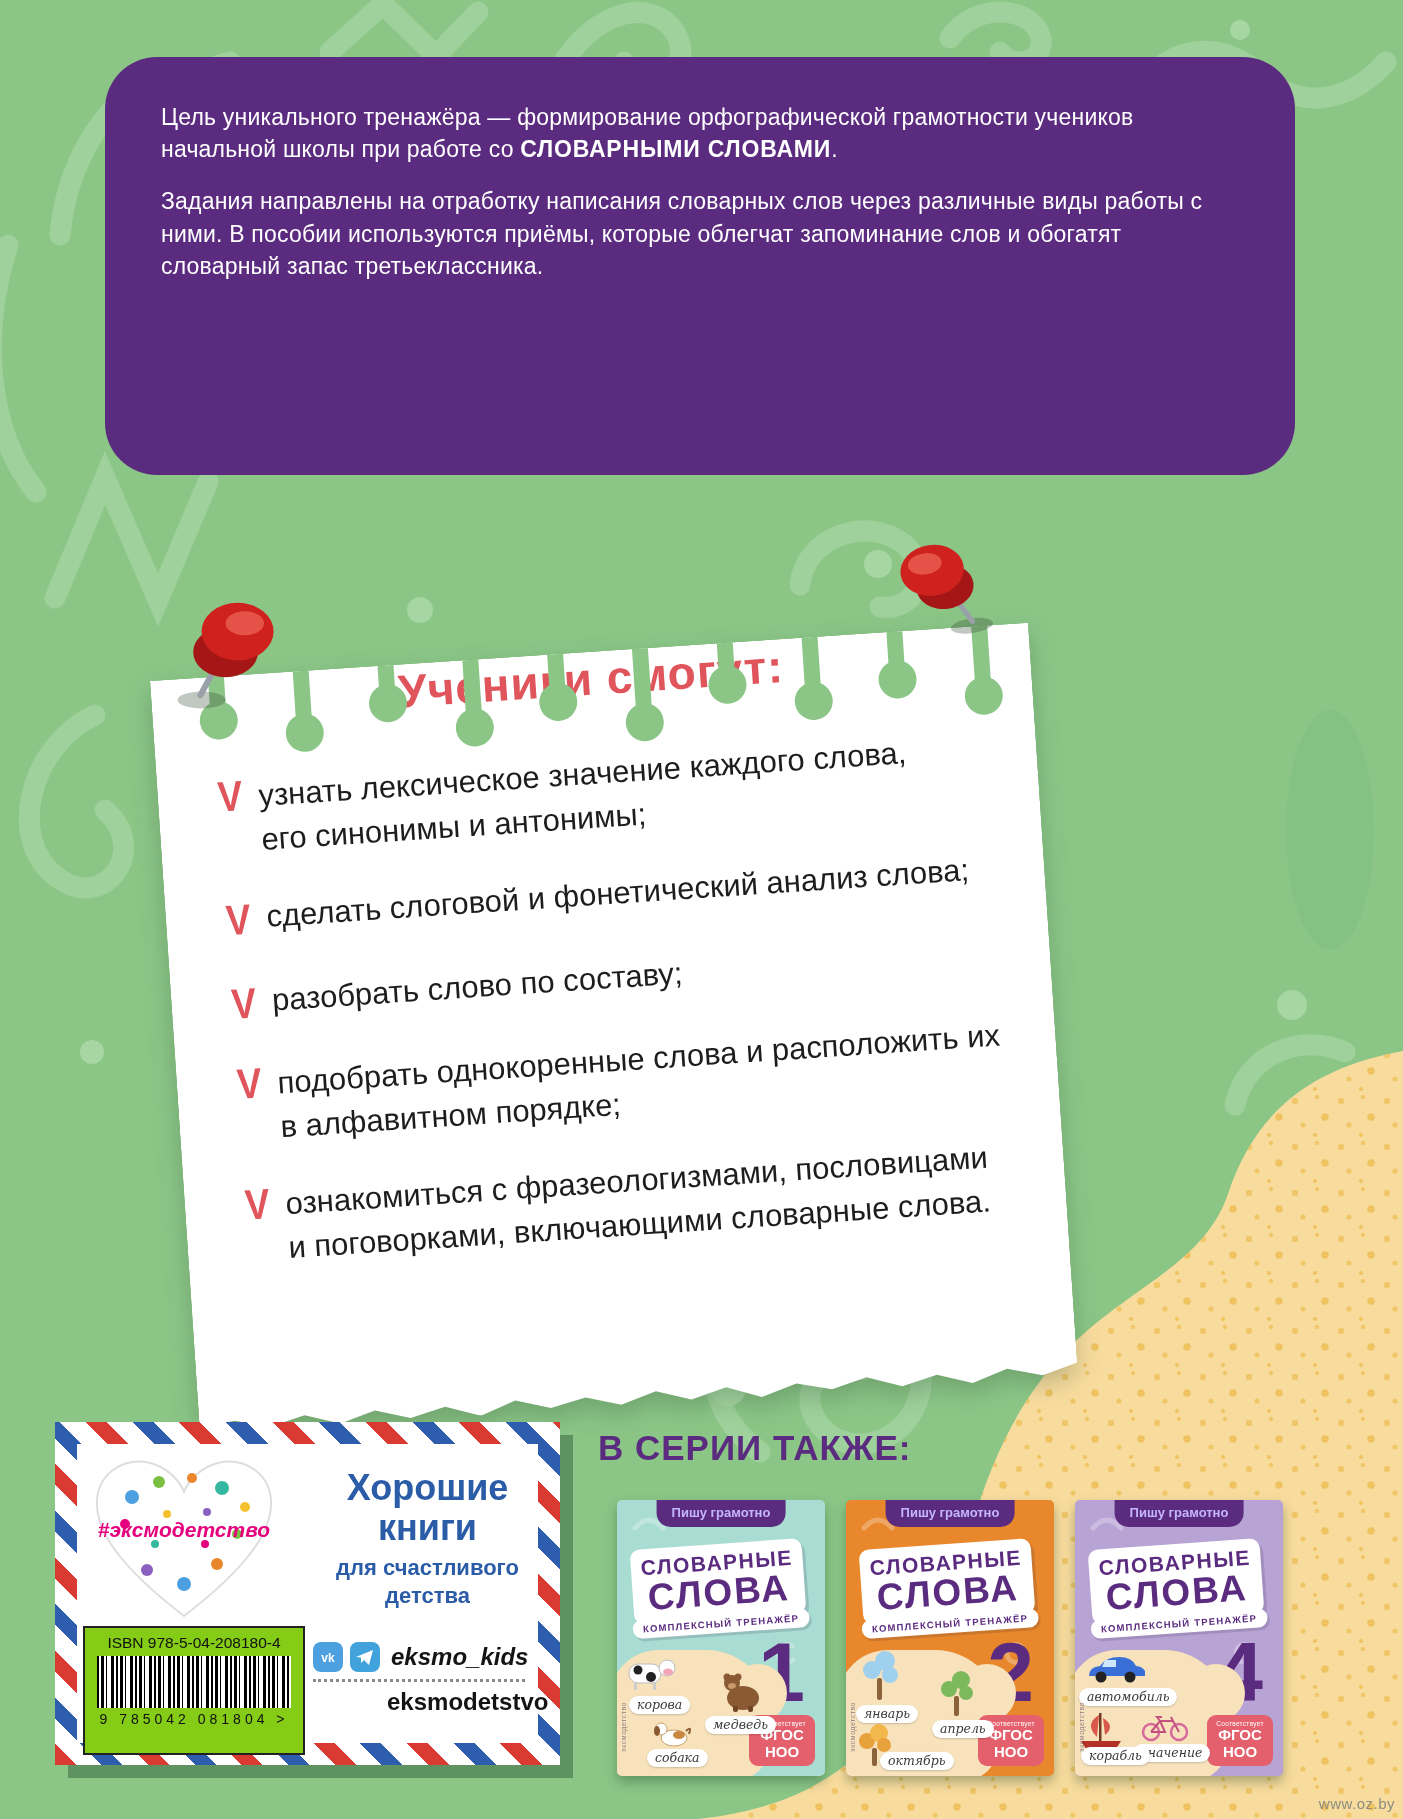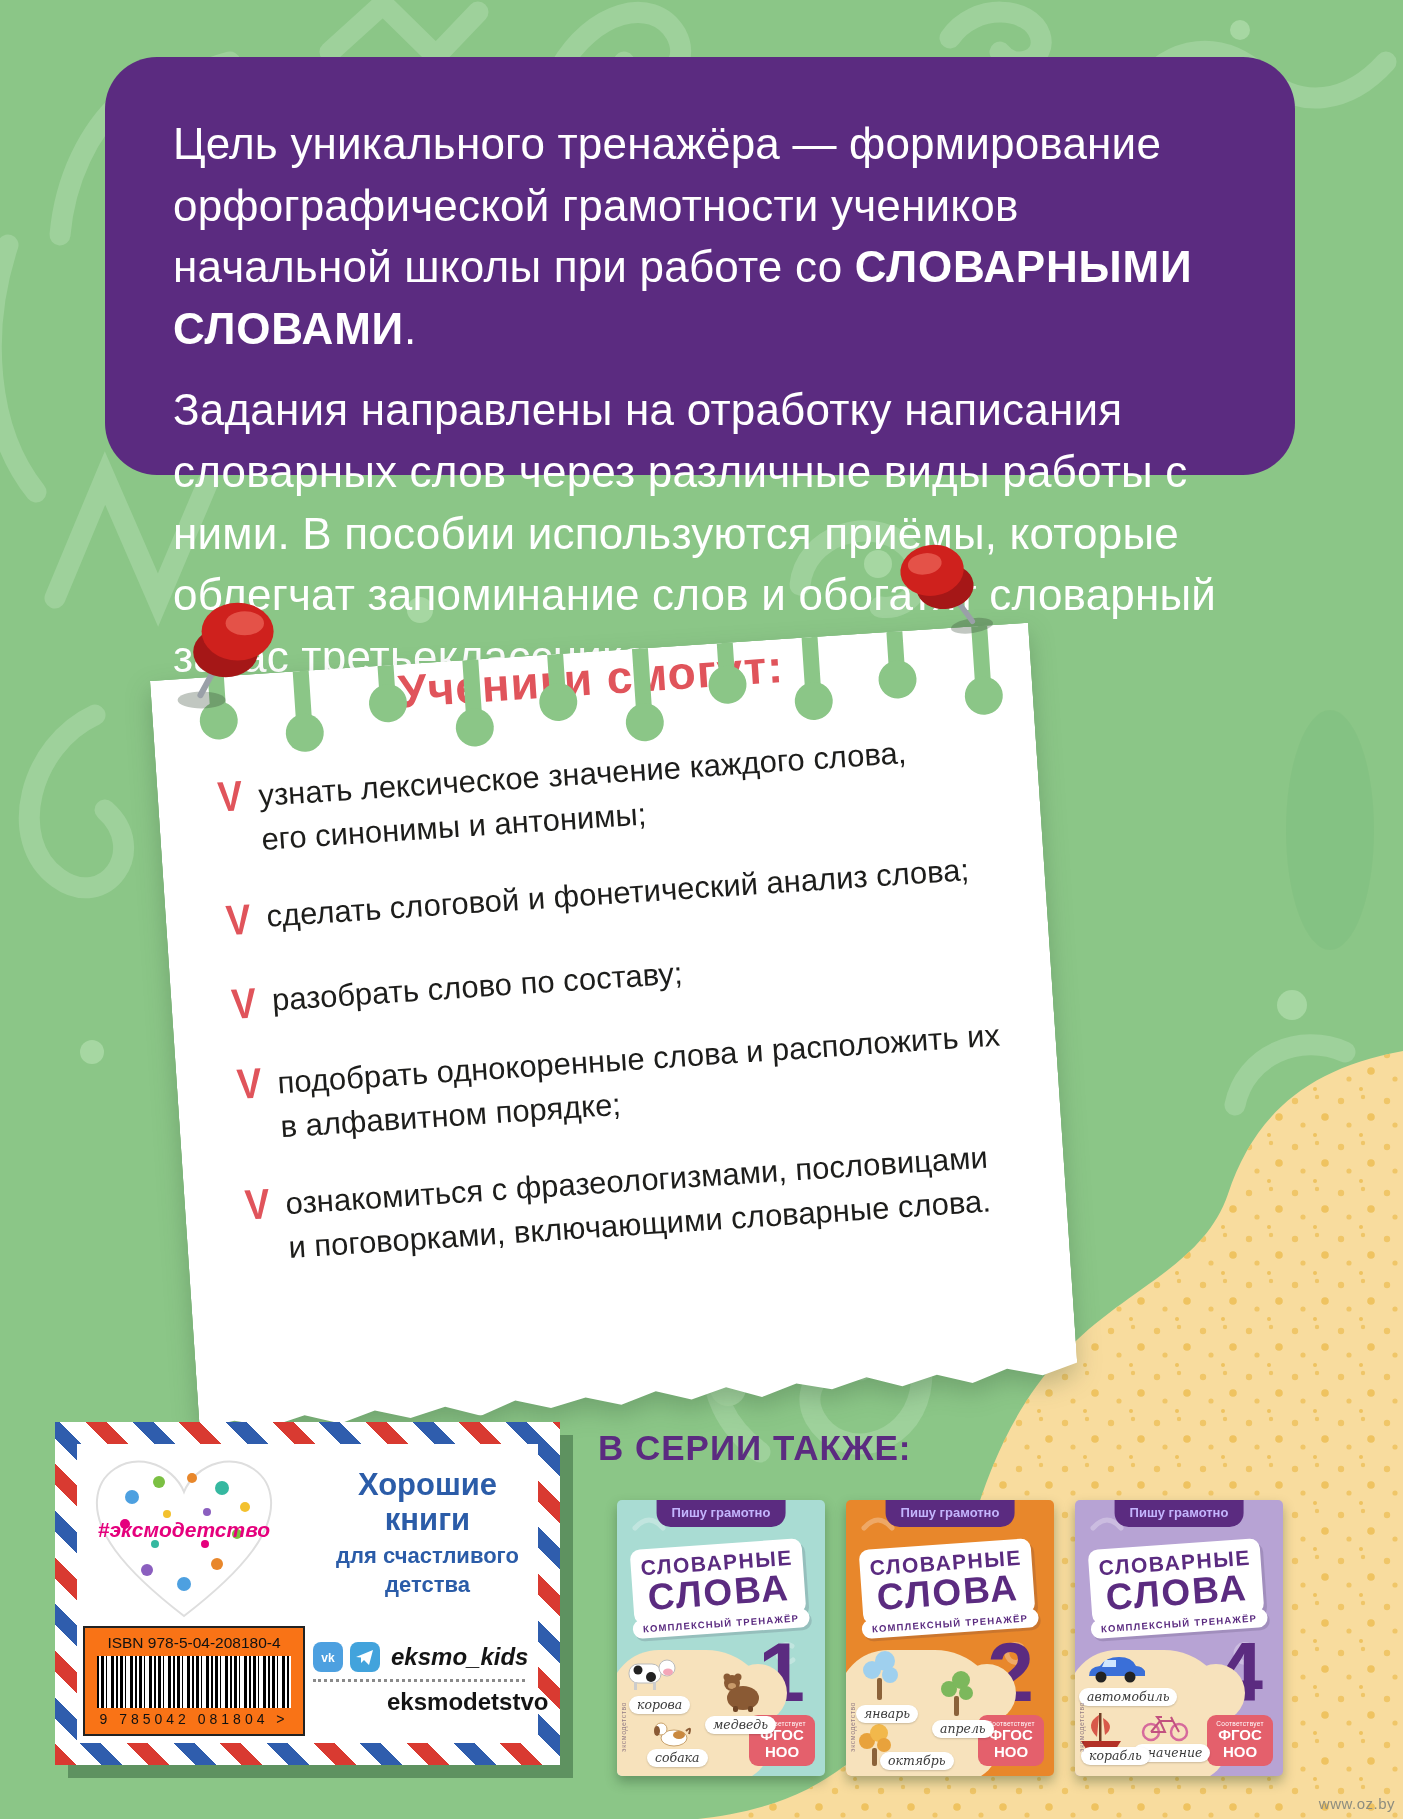--- a/index.html
+++ b/index.html
@@ -12,7 +12,7 @@
   
   .intro-box{position:absolute;left:105px;top:57px;width:1190px;height:418px;background:#5b2b80;
     border-radius:52px;color:#fff;padding:44px 56px;box-sizing:border-box;}
-  .intro-box p{margin:12px;font-size:44px;line-height:1.4;letter-spacing:.2px;}
+  .intro-box p{margin:0;font-size:23px;line-height:1.4;letter-spacing:.2px;}
   .intro-box p + p{margin-top:20px;}
   .intro-box b{font-weight:700;letter-spacing:.8px;}
 

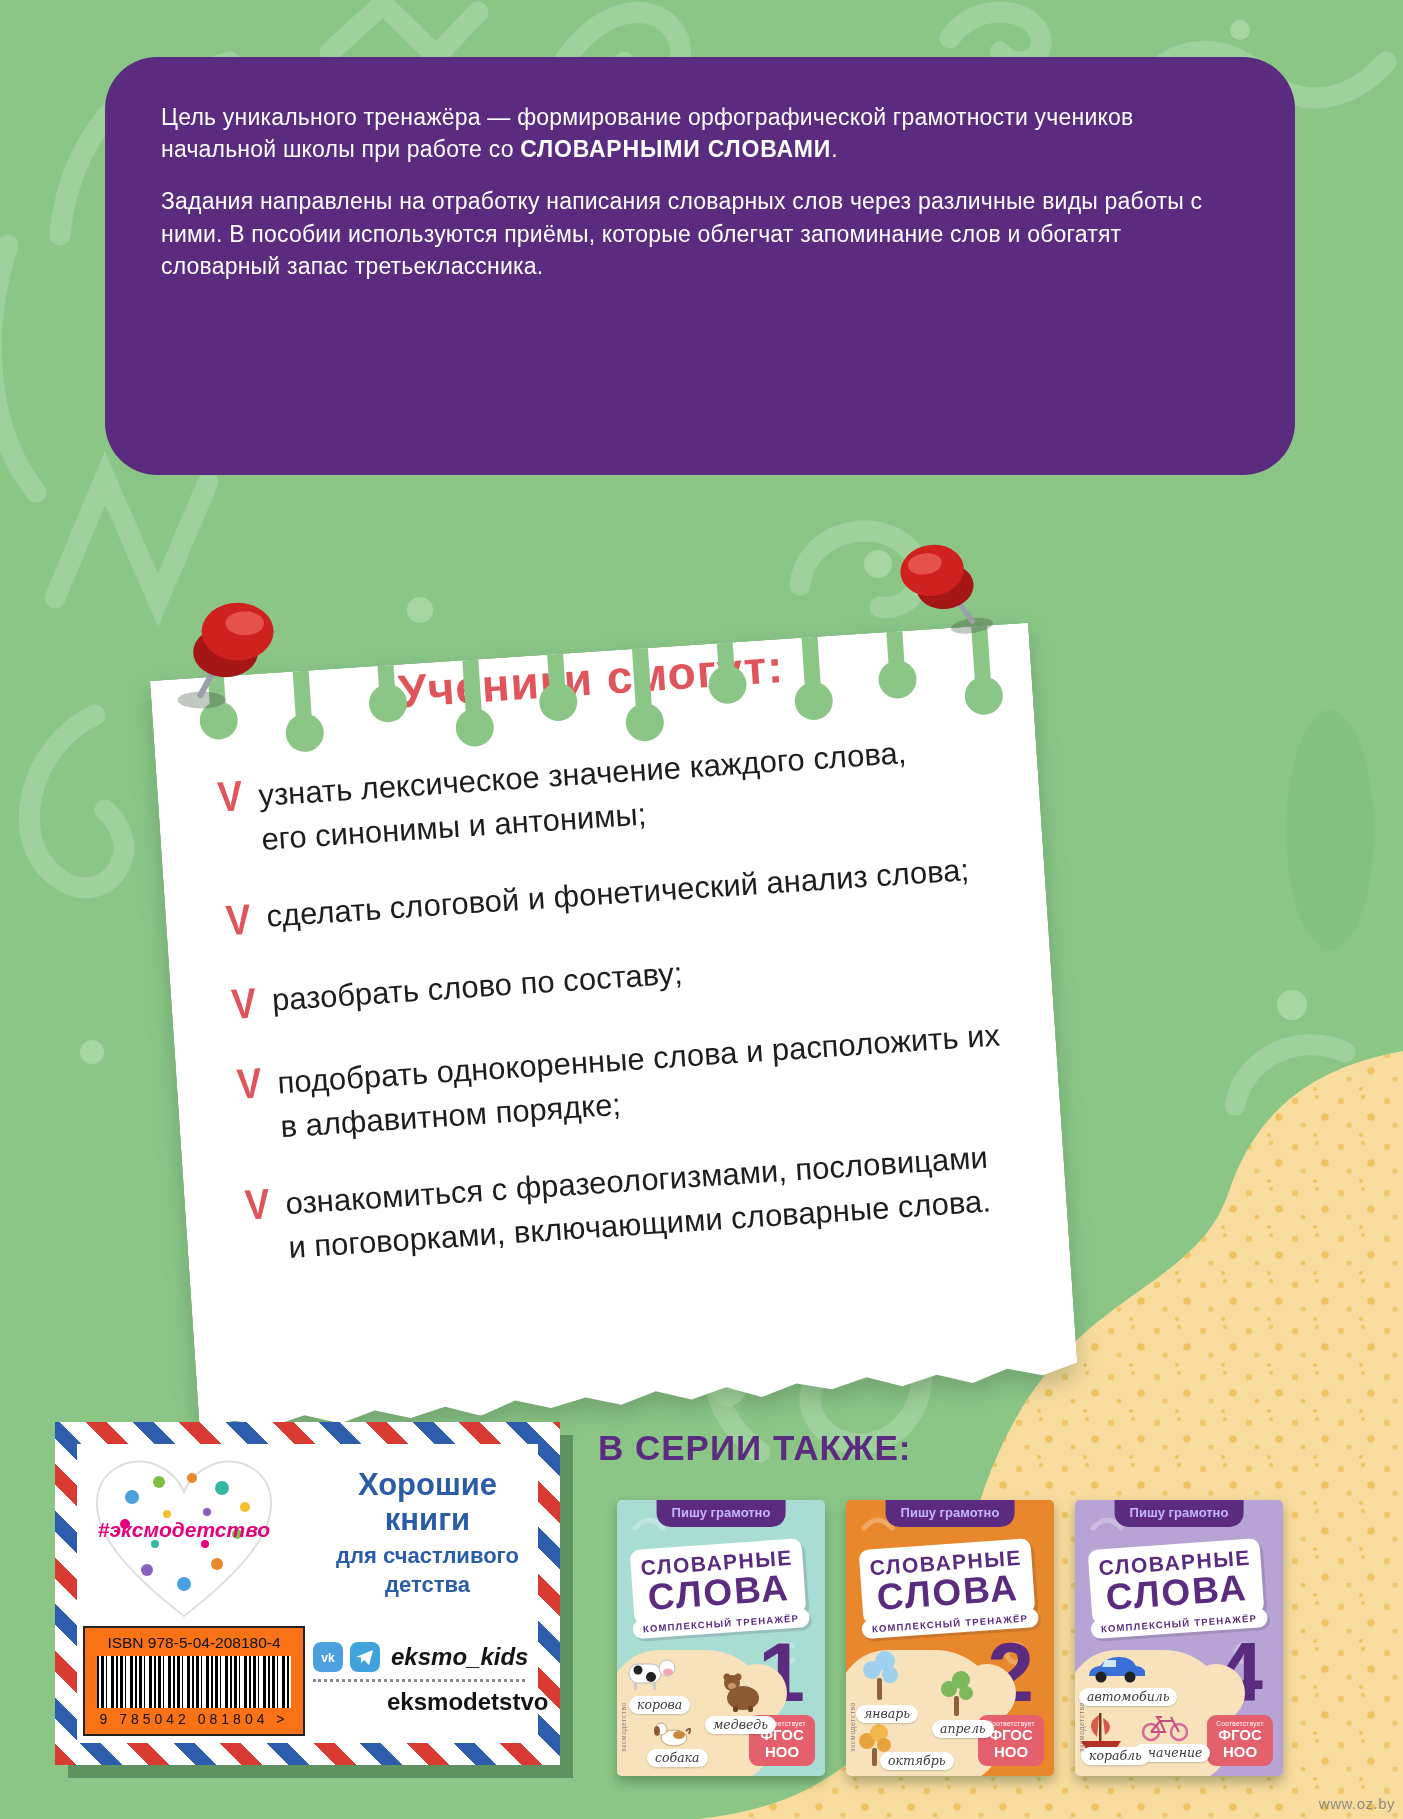--- a/index.html
+++ b/index.html
@@ -47,7 +47,7 @@
   .postcard-inner{position:absolute;inset:22px;background:#fff;}
   .heart-wrap{position:absolute;left:10px;top:8px;}
   .tagline{position:absolute;left:248px;top:24px;width:205px;text-align:center;color:#2b5ca8;}
-  .tagline .t-big{font-size:31px;font-weight:800;line-height:1.12;}
+  .tagline .t-big{font-size:36px;font-weight:800;line-height:1.12;}
   .tagline .t-small{font-size:22px;font-weight:700;line-height:1.2;margin-top:2px;}
   .tagline .t-small:nth-child(3){margin-top:6px;}
   .social{position:absolute;left:236px;top:198px;width:220px;}

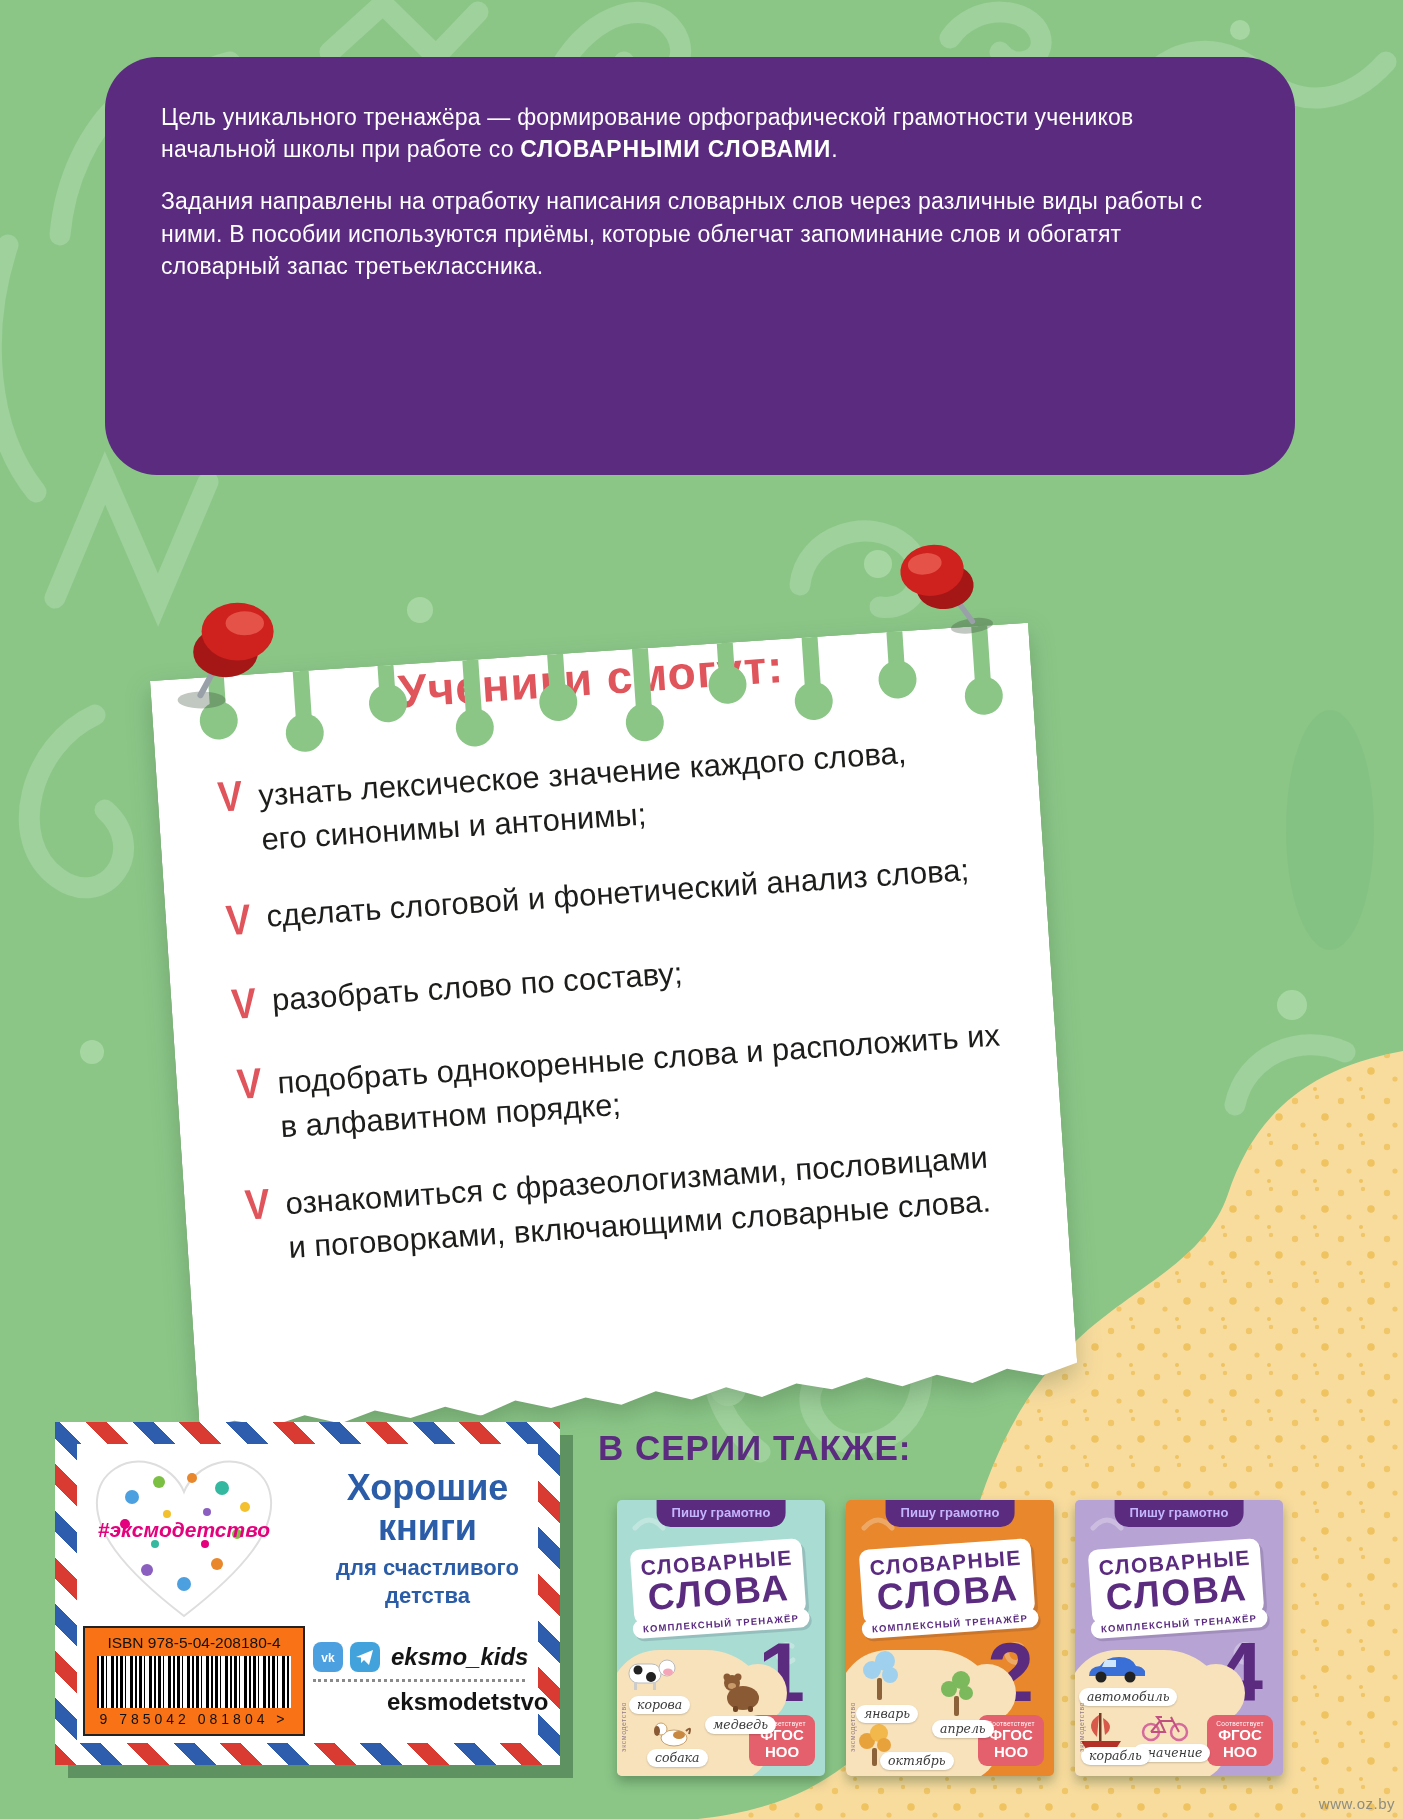--- a/index.html
+++ b/index.html
@@ -55,8 +55,8 @@
   .handle{font-size:24px;font-weight:800;color:#141414;margin-left:4px;font-style:italic;}
   .social-div{border-bottom:3px dotted #8a8a8a;margin:7px 0 6px;width:212px;}
   .handle2{font-size:24px;font-weight:800;color:#141414;margin-left:74px;}
-  .barcode-box{position:absolute;left:6px;top:182px;width:222px;height:110px;border:2px solid #222;
-    background:#f97316;box-sizing:border-box;text-align:center;}
+  .barcode-box{position:absolute;left:6px;top:182px;width:222px;height:129px;border:2px solid #222;
+    background:#84cc16;box-sizing:border-box;text-align:center;}
   .isbn{font-size:15.5px;color:#111;margin-top:6px;}
   .bars{height:52px;margin:4px 12px 0;
     background:repeating-linear-gradient(90deg,#000 0 2px,#fff 2px 4px,#000 4px 7px,#fff 7px 9px,#000 9px 10px,#fff 10px 14px,#000 14px 17px,#fff 17px 19px);}

